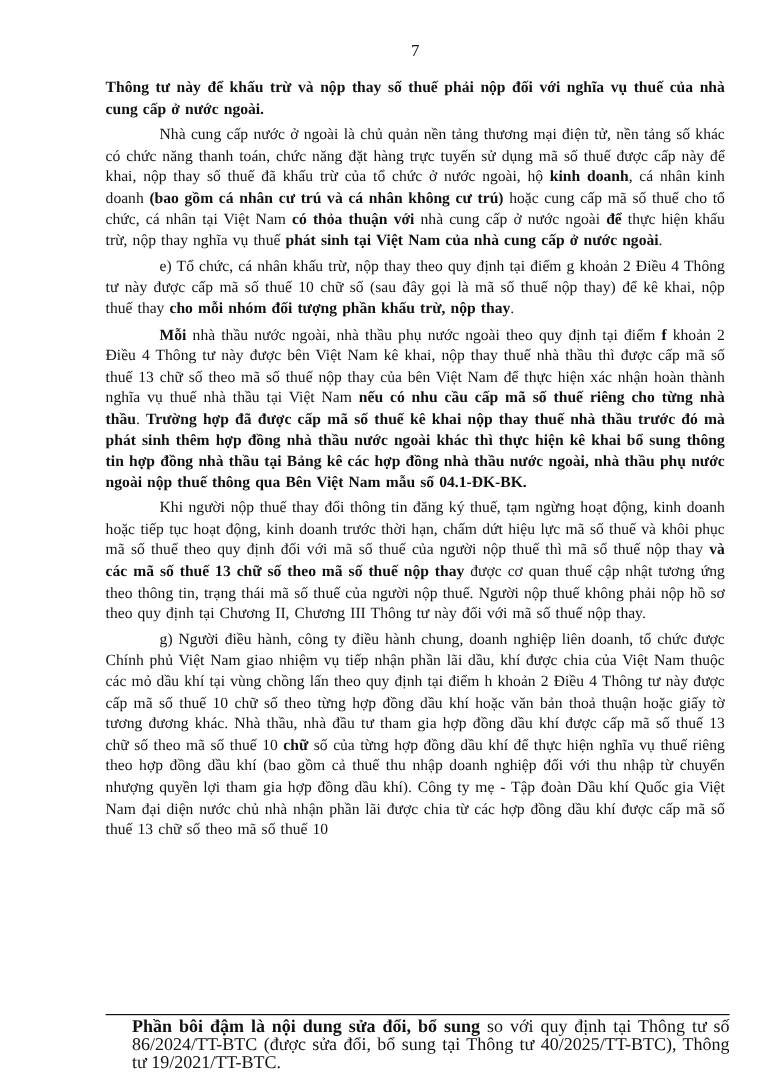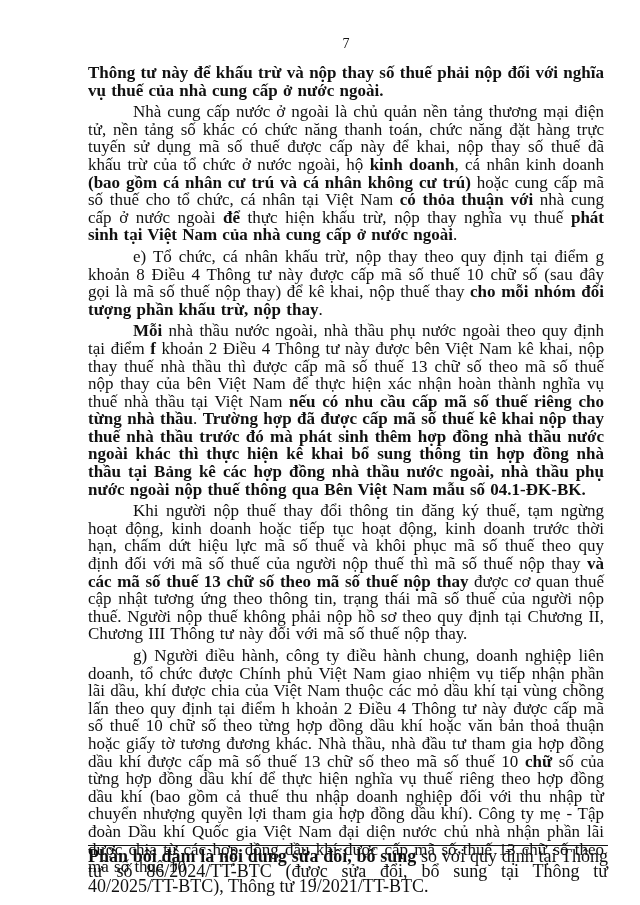--- a/index.html
+++ b/index.html
@@ -36,7 +36,7 @@
   }
   .doc-body p {
     margin: 0 0 4px 0;
-    font-size: 17px;
+    font-size: 13px;
     line-height: 17.6px;
     text-align: justify;
     text-indent: 45px;

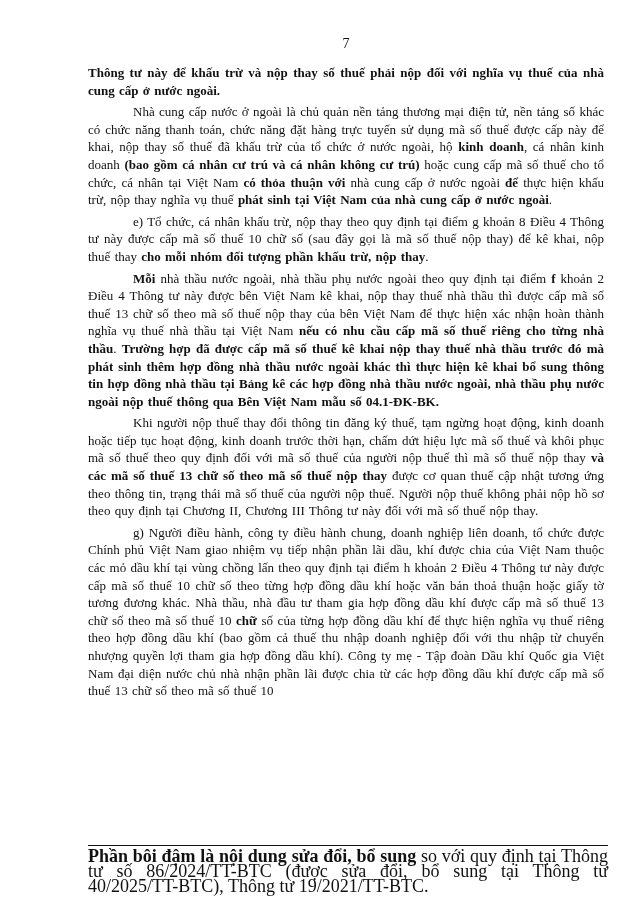--- a/index.html
+++ b/index.html
@@ -79,7 +79,7 @@
   <div class="doc-body" id="doc-body">
       <p class="no-indent heading"><span class="run-bold">Thông tư này để khấu trừ và nộp thay số thuế phải nộp đối với nghĩa vụ thuế của nhà cung cấp ở nước ngoài.</span></p>
       <p><span>Nhà cung cấp nước ở ngoài là chủ quản nền tảng thương mại điện tử, nền tảng số khác có chức năng thanh toán, chức năng đặt hàng trực tuyến sử dụng mã số thuế được cấp này để khai, nộp thay số thuế đã khấu trừ của tổ chức ở nước ngoài, hộ </span><span class="run-bold">kinh doanh</span><span>, cá nhân kinh doanh </span><span class="run-bold">(bao gồm cá nhân cư trú và cá nhân không cư trú)</span><span> hoặc cung cấp mã số thuế cho tổ chức, cá nhân tại Việt Nam </span><span class="run-bold">có thỏa thuận với</span><span> nhà cung cấp ở nước ngoài </span><span class="run-bold">để</span><span> thực hiện khấu trừ, nộp thay nghĩa vụ thuế </span><span class="run-bold">phát sinh tại Việt Nam của nhà cung cấp ở nước ngoài</span><span>.</span></p>
-      <p><span>e) Tổ chức, cá nhân khấu trừ, nộp thay theo quy định tại điểm g khoản 8 Điều 4 Thông tư này được cấp mã số thuế 10 chữ số (sau đây gọi là mã số thuế nộp thay) để kê khai, nộp thuế thay </span><span class="run-bold">cho mỗi nhóm đối tượng phần khấu trừ, nộp thay</span><span>.</span></p>
+      <p><span>e) Tổ chức, cá nhân khấu trừ, nộp thay theo quy định tại điểm g khoản 2 Điều 4 Thông tư này được cấp mã số thuế 10 chữ số (sau đây gọi là mã số thuế nộp thay) để kê khai, nộp thuế thay </span><span class="run-bold">cho mỗi nhóm đối tượng phần khấu trừ, nộp thay</span><span>.</span></p>
       <p><span class="run-bold">Mỗi</span><span> nhà thầu nước ngoài, nhà thầu phụ nước ngoài theo quy định tại điểm </span><span class="run-bold">f</span><span> khoản 2 Điều 4 Thông tư này được bên Việt Nam kê khai, nộp thay thuế nhà thầu thì được cấp mã số thuế 13 chữ số theo mã số thuế nộp thay của bên Việt Nam để thực hiện xác nhận hoàn thành nghĩa vụ thuế nhà thầu tại Việt Nam </span><span class="run-bold">nếu có nhu cầu cấp mã số thuế riêng cho từng nhà thầu</span><span>. </span><span class="run-bold">Trường hợp đã được cấp mã số thuế kê khai nộp thay thuế nhà thầu trước đó mà phát sinh thêm hợp đồng nhà thầu nước ngoài khác thì thực hiện kê khai bổ sung thông tin hợp đồng nhà thầu tại Bảng kê các hợp đồng nhà thầu nước ngoài, nhà thầu phụ nước ngoài nộp thuế thông qua Bên Việt Nam mẫu số 04.1-ĐK-BK.</span></p>
       <p><span>Khi người nộp thuế thay đổi thông tin đăng ký thuế, tạm ngừng hoạt động, kinh doanh hoặc tiếp tục hoạt động, kinh doanh trước thời hạn, chấm dứt hiệu lực mã số thuế và khôi phục mã số thuế theo quy định đối với mã số thuế của người nộp thuế thì mã số thuế nộp thay </span><span class="run-bold">và các mã số thuế 13 chữ số theo mã số thuế nộp thay</span><span> được cơ quan thuế cập nhật tương ứng theo thông tin, trạng thái mã số thuế của người nộp thuế. Người nộp thuế không phải nộp hồ sơ theo quy định tại Chương II, Chương III Thông tư này đối với mã số thuế nộp thay.</span></p>
       <p><span>g) Người điều hành, công ty điều hành chung, doanh nghiệp liên doanh, tổ chức được Chính phủ Việt Nam giao nhiệm vụ tiếp nhận phần lãi dầu, khí được chia của Việt Nam thuộc các mỏ dầu khí tại vùng chồng lấn theo quy định tại điểm h khoản 2 Điều 4 Thông tư này được cấp mã số thuế 10 chữ số theo từng hợp đồng dầu khí hoặc văn bản thoả thuận hoặc giấy tờ tương đương khác. Nhà thầu, nhà đầu tư tham gia hợp đồng dầu khí được cấp mã số thuế 13 chữ số theo mã số thuế 10 </span><span class="run-bold">chữ</span><span> số của từng hợp đồng dầu khí để thực hiện nghĩa vụ thuế riêng theo hợp đồng dầu khí (bao gồm cả thuế thu nhập doanh nghiệp đối với thu nhập từ chuyển nhượng quyền lợi tham gia hợp đồng dầu khí). Công ty mẹ - Tập đoàn Dầu khí Quốc gia Việt Nam đại diện nước chủ nhà nhận phần lãi được chia từ các hợp đồng dầu khí được cấp mã số thuế 13 chữ số theo mã số thuế 10</span></p>

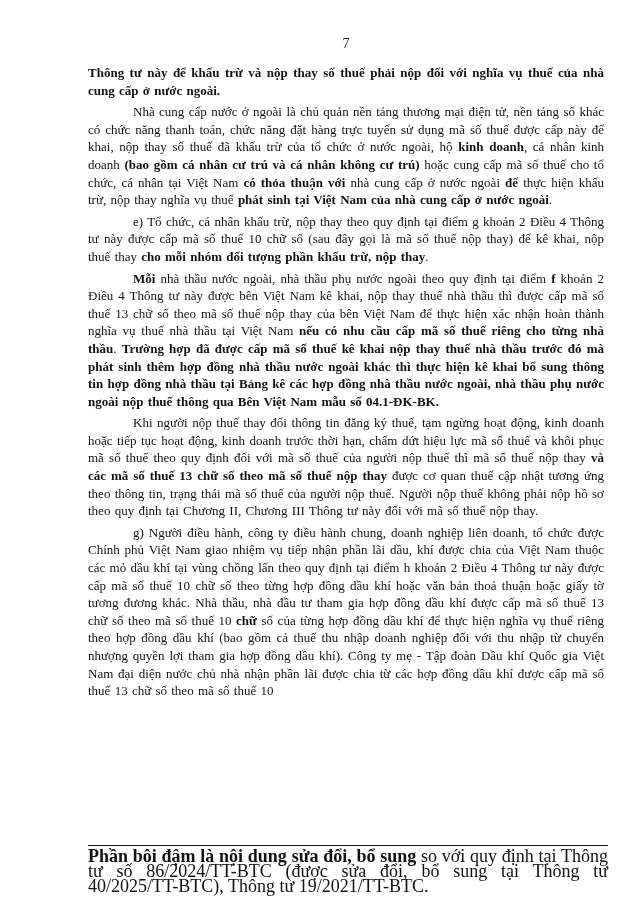--- a/index.html
+++ b/index.html
@@ -64,9 +64,10 @@
     width: 520px;
   }
   .footer-text {
-    font-size: 18px;
+    font-size: 15px;
     line-height: 15.2px;
     text-align: justify;
+    margin-left: 22px;
   }
 </style>
 </head>

